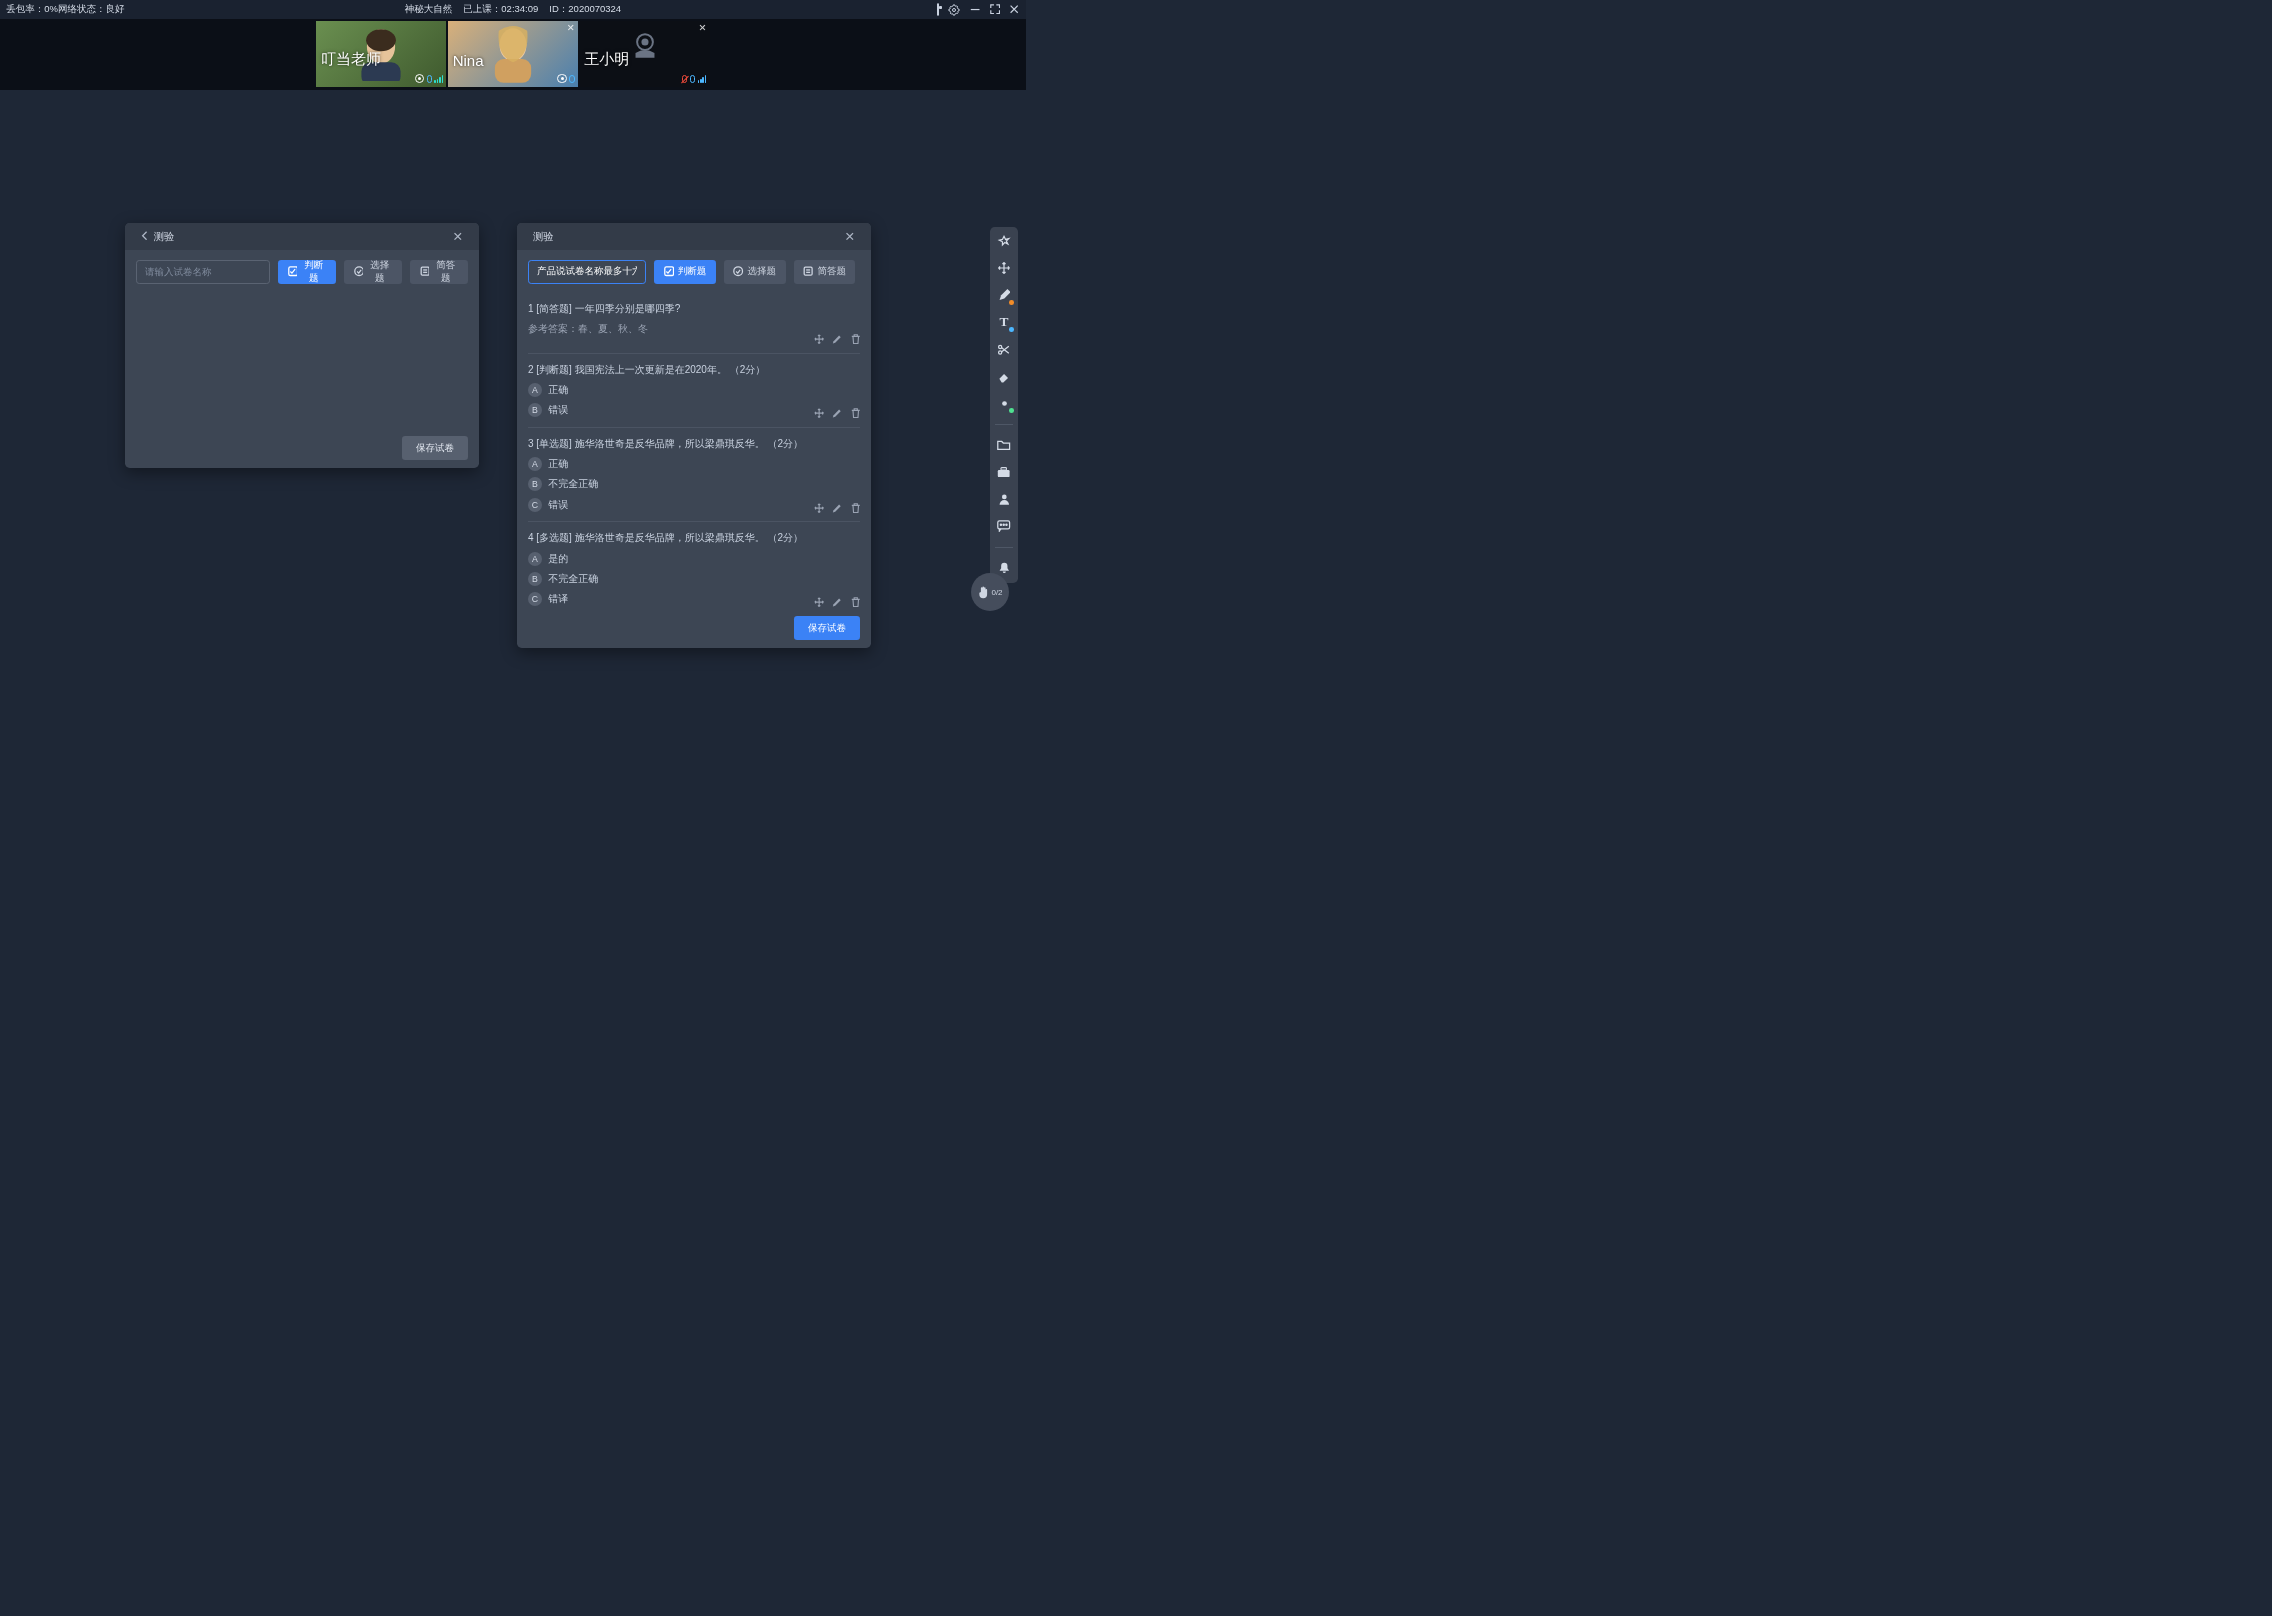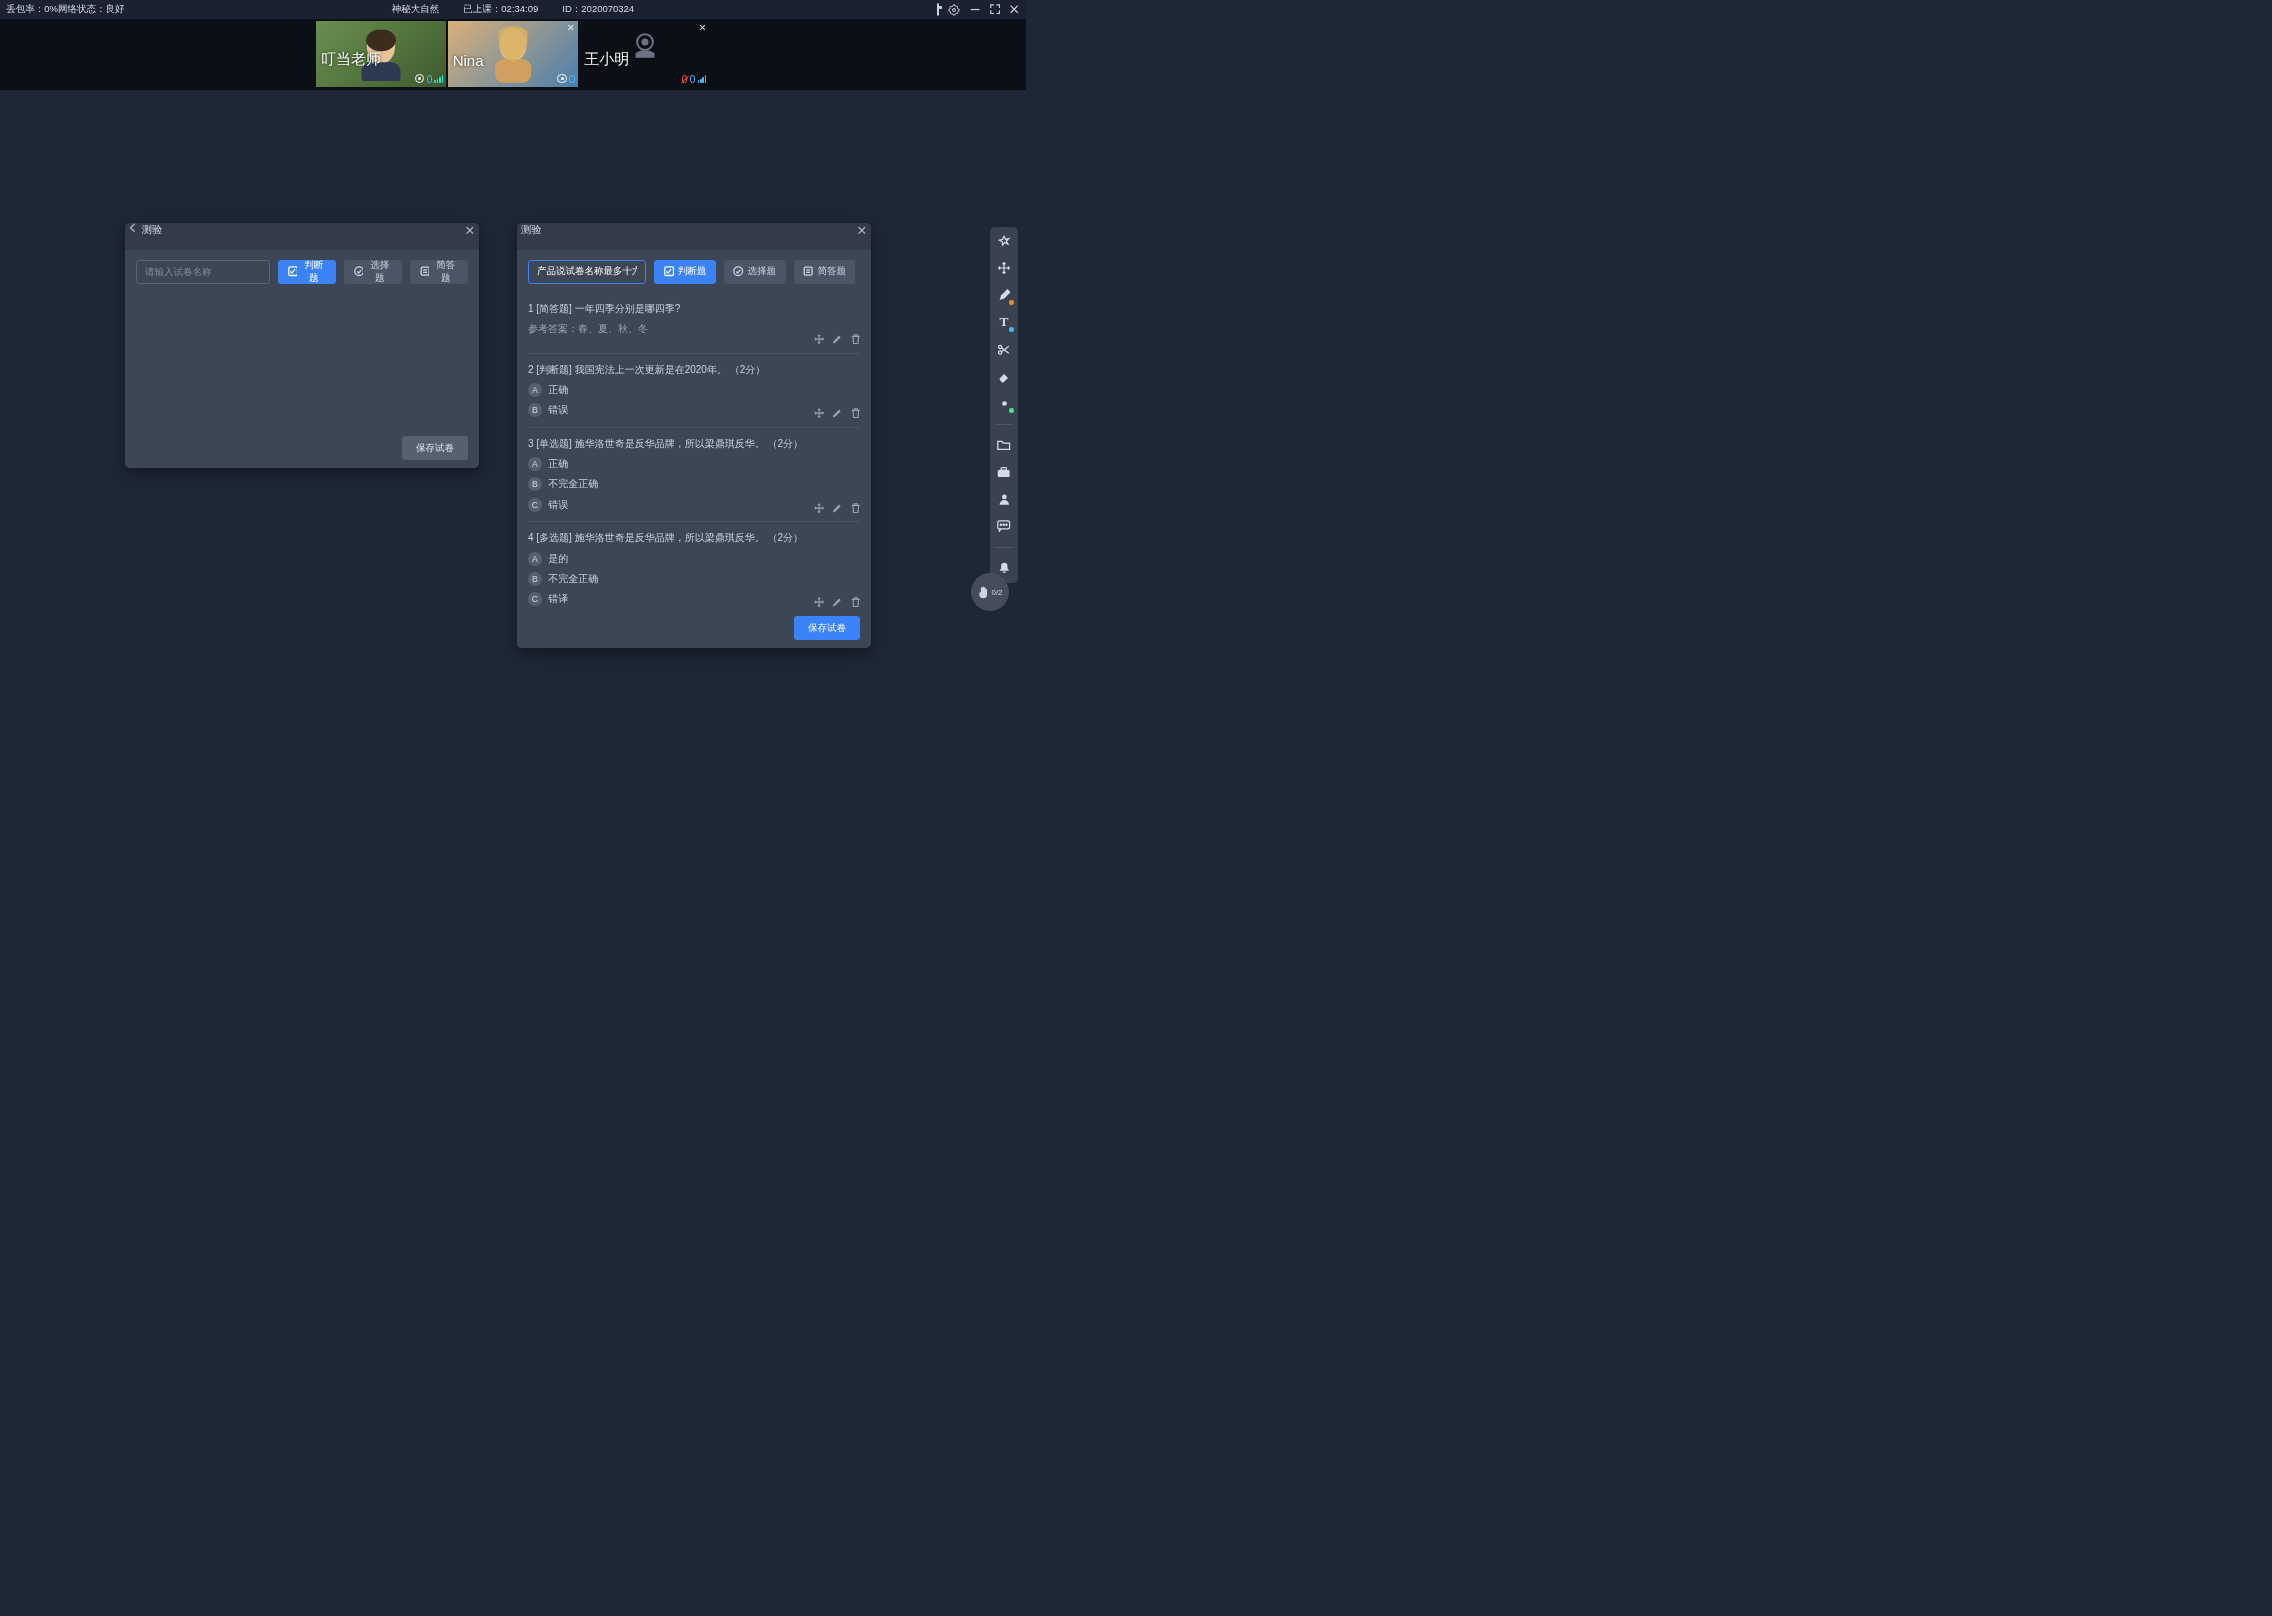--- a/index.html
+++ b/index.html
@@ -9,7 +9,7 @@
 
 .topbar { height:19px; background:#1a2230; display:flex; align-items:center; padding:0 6.3px; color:#d6dde8; font-size:9.5px; }
 .topbar .left-group { display:flex; }
-.topbar .center-group { position:absolute; left:50%; transform:translateX(-50%); display:flex; gap:24px; }
+.topbar .center-group { position:absolute; left:50%; transform:translateX(-50%); display:flex; gap:11px; }
 .topbar .right-group { margin-left:auto; display:flex; gap:9.5px; align-items:center; }
 .rec-icon { width:12.6px; height:9.5px; border:1px solid #c9d2e0; border-radius:1.6px; position:relative; }
 .rec-icon::after { content:""; position:absolute; right:-4px; top:1.6px; width:3.2px; height:3.2px; background:#c9d2e0; border-radius:0.8px; }

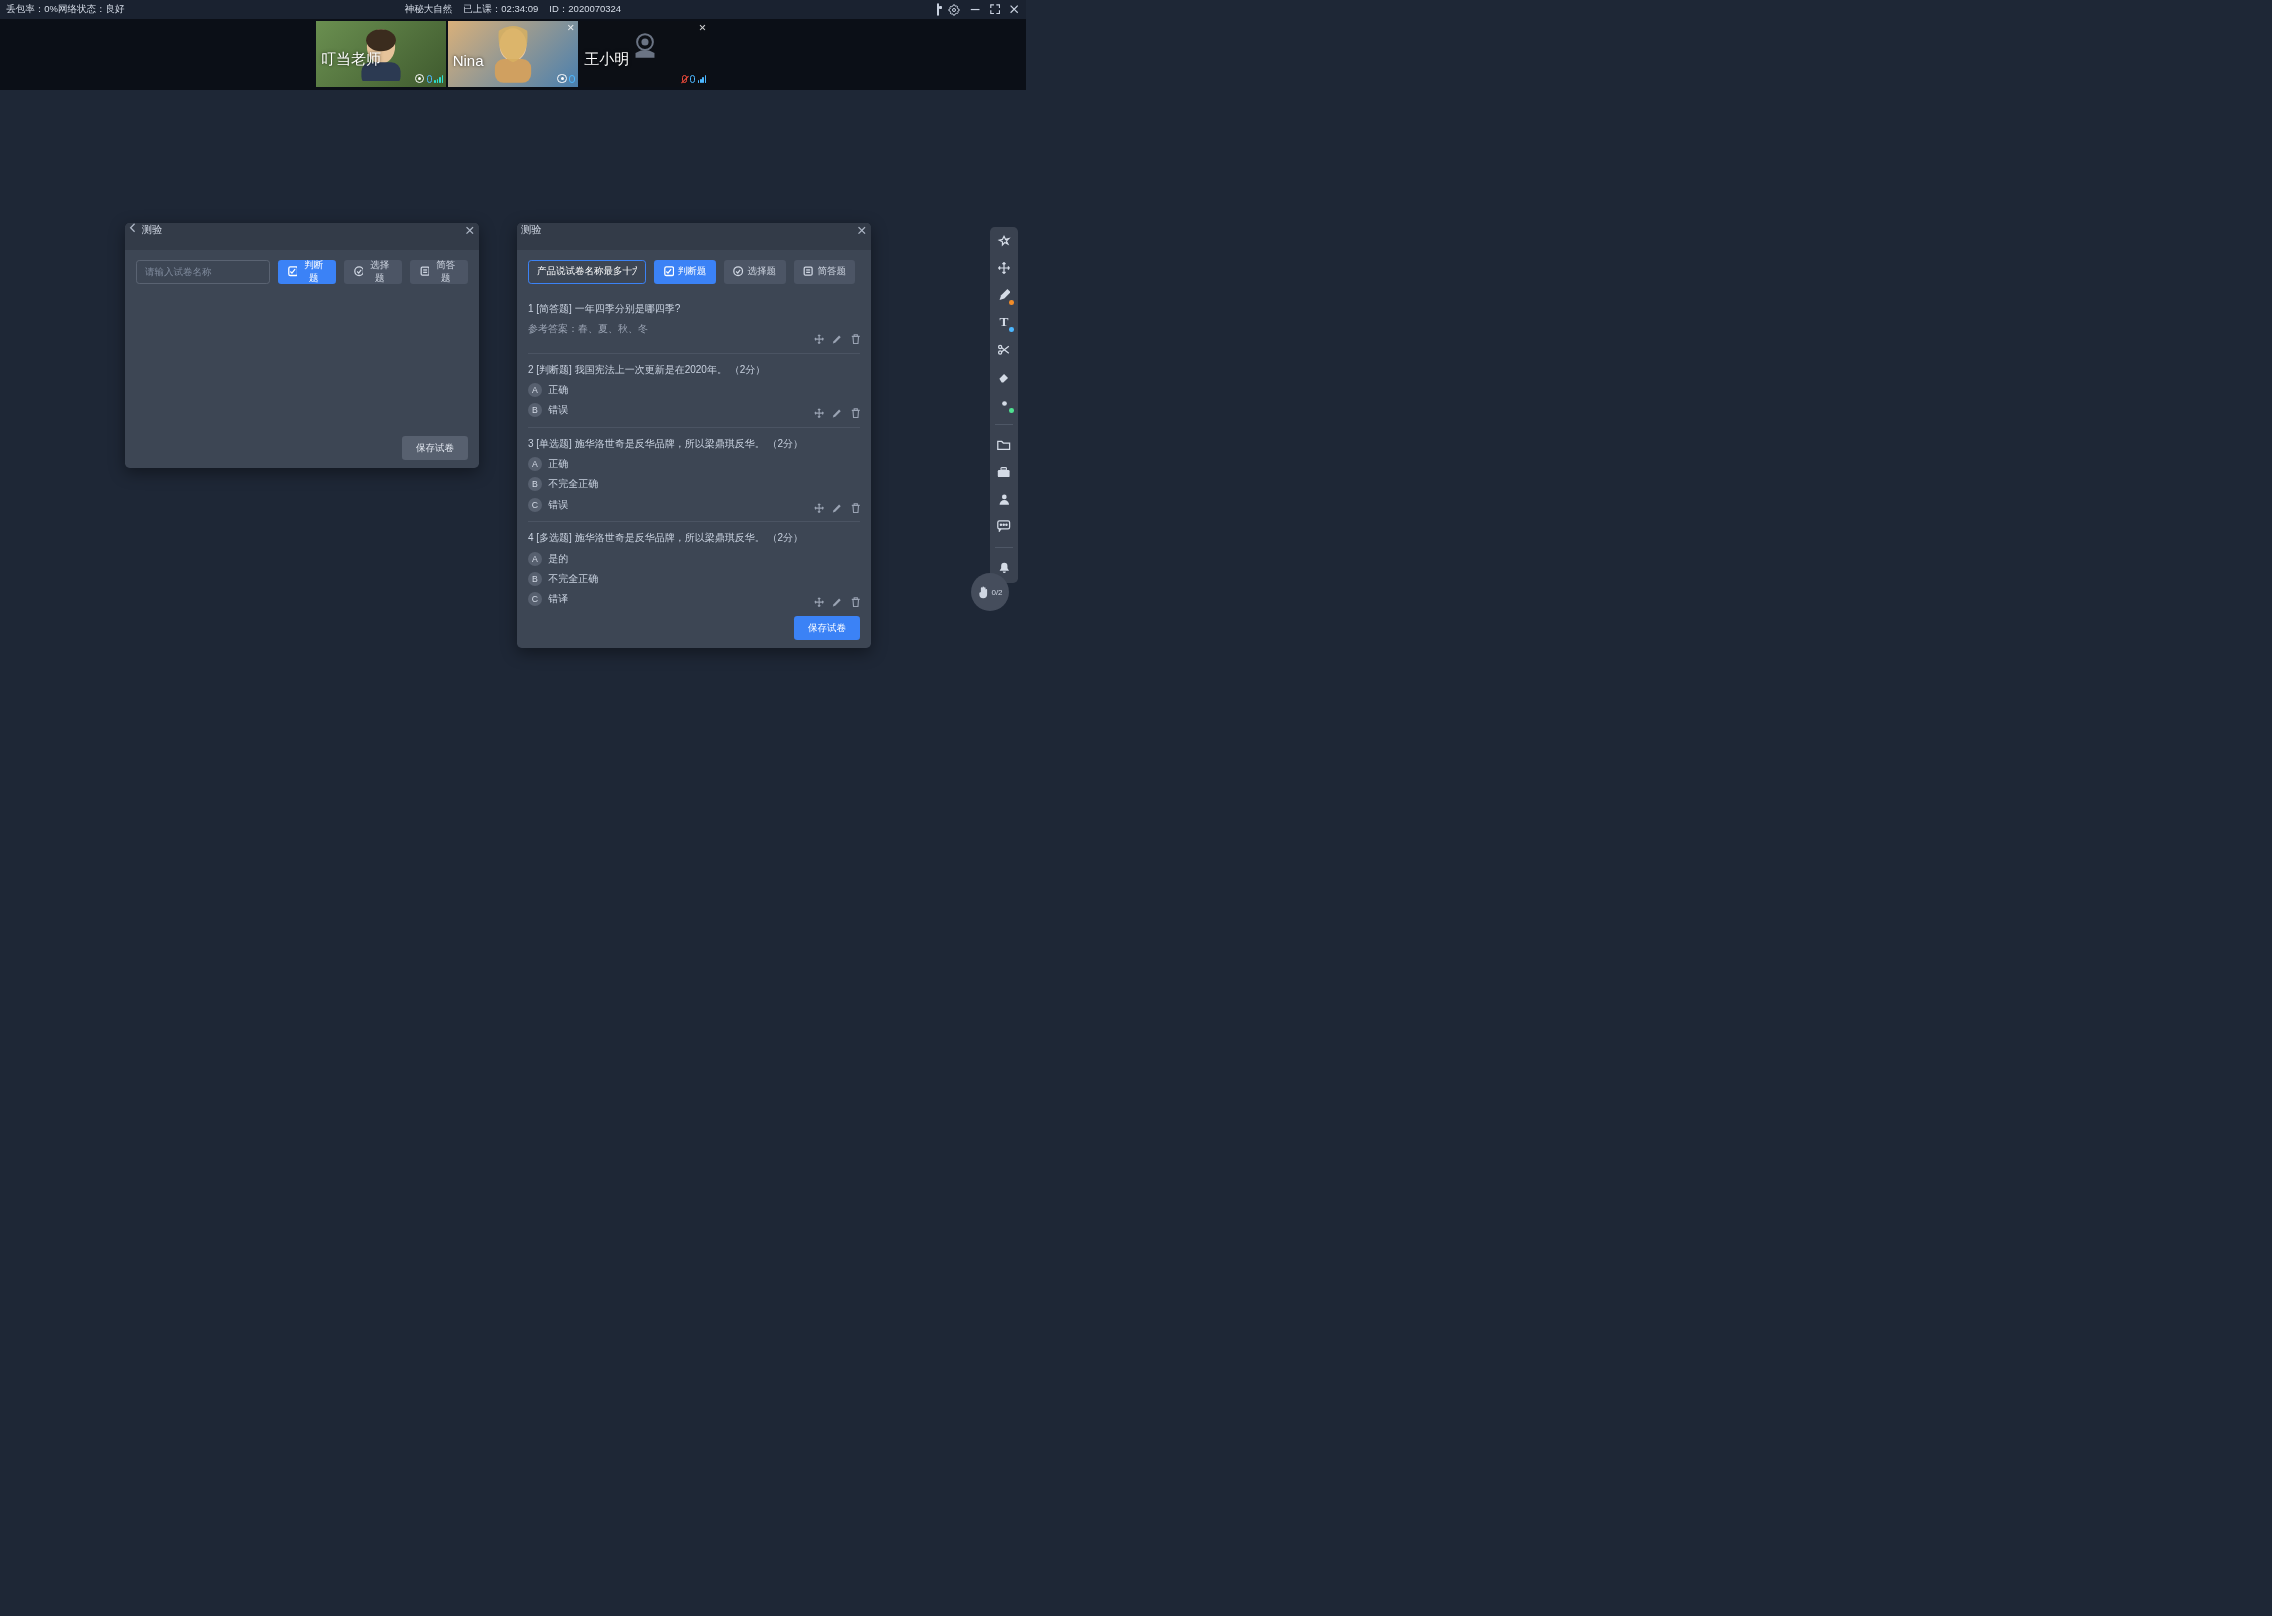--- a/index.html
+++ b/index.html
@@ -39,7 +39,7 @@
 
 
 .panel { position:absolute; background:#3d4654; border-radius:4.7px; box-shadow:0 4.7px 16px rgba(0,0,0,.4); overflow:hidden; display:flex; flex-direction:column; }
-.panel-header { height:27px; background:#333b48; display:flex; align-items:flex-start; padding:0 4px; color:#cfd6e2; font-size:10.3px; }
+.panel-header { height:27px; background:#333b48; display:flex; align-items:center; padding:0 16px; color:#cfd6e2; font-size:10.3px; }
 .panel-header .back { margin-right:4.7px; cursor:pointer; }
 .panel-header .title { flex:1; }
 .panel-header .close { cursor:pointer; color:#aeb7c6; font-size:12.6px; }

